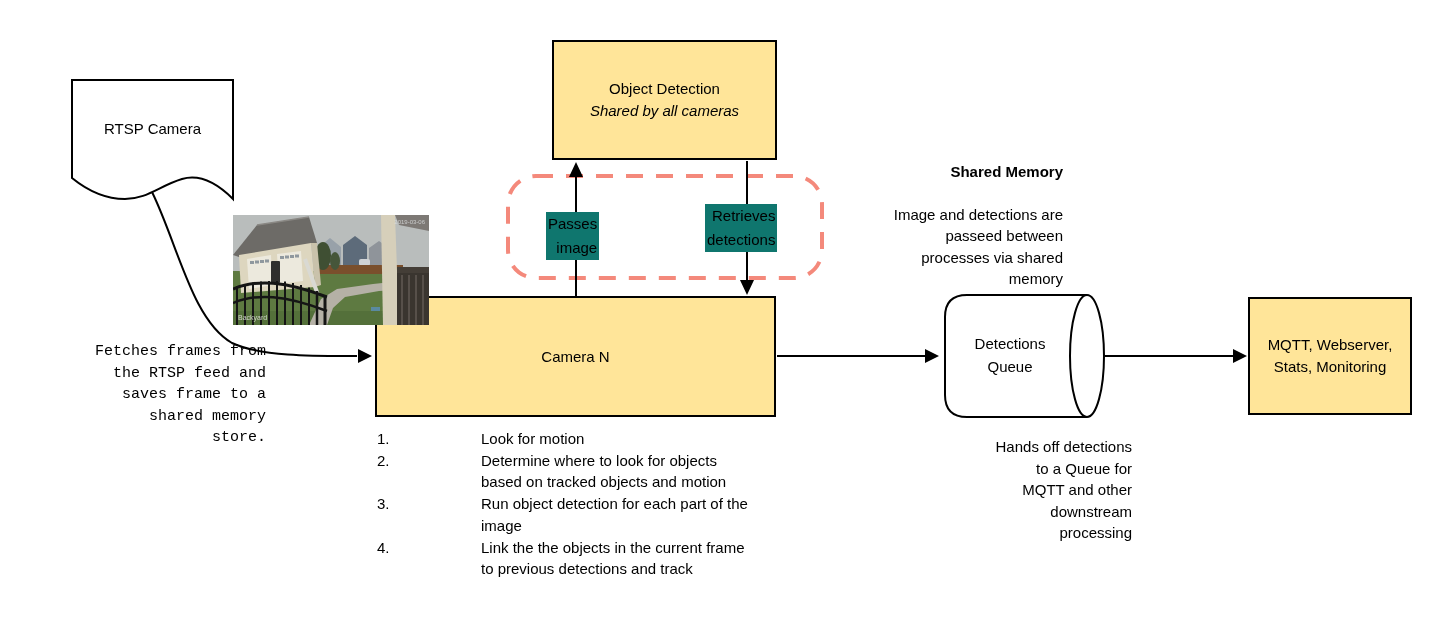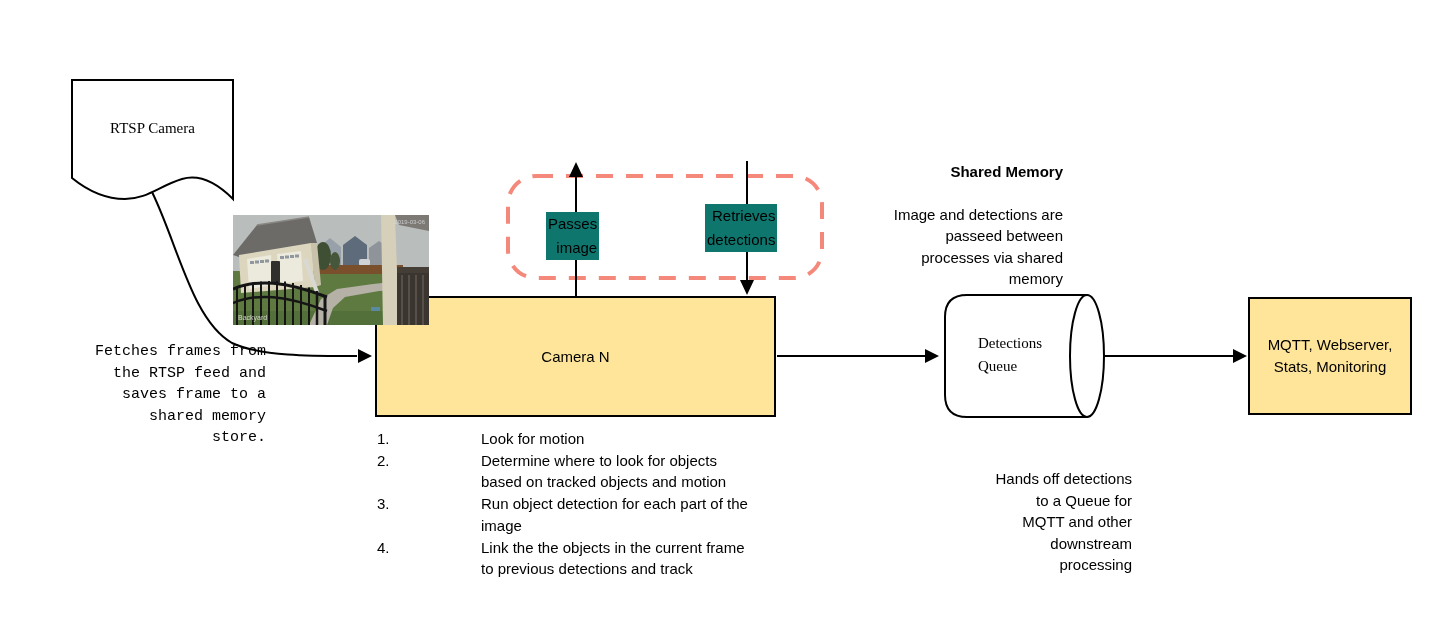--- a/index.html
+++ b/index.html
@@ -62,6 +62,10 @@
 shared memory
 store.</div>
 
+  <div class="box" style="left:552px;top:40px;width:225px;height:120px;">
+    <div>Object Detection</div>
+    <div class="italic">Shared by all cameras</div>
+  </div>
 
   <div class="box" style="left:375px;top:296px;width:401px;height:121px;z-index:2;text-align:right;">
     <div>Camera N</div>

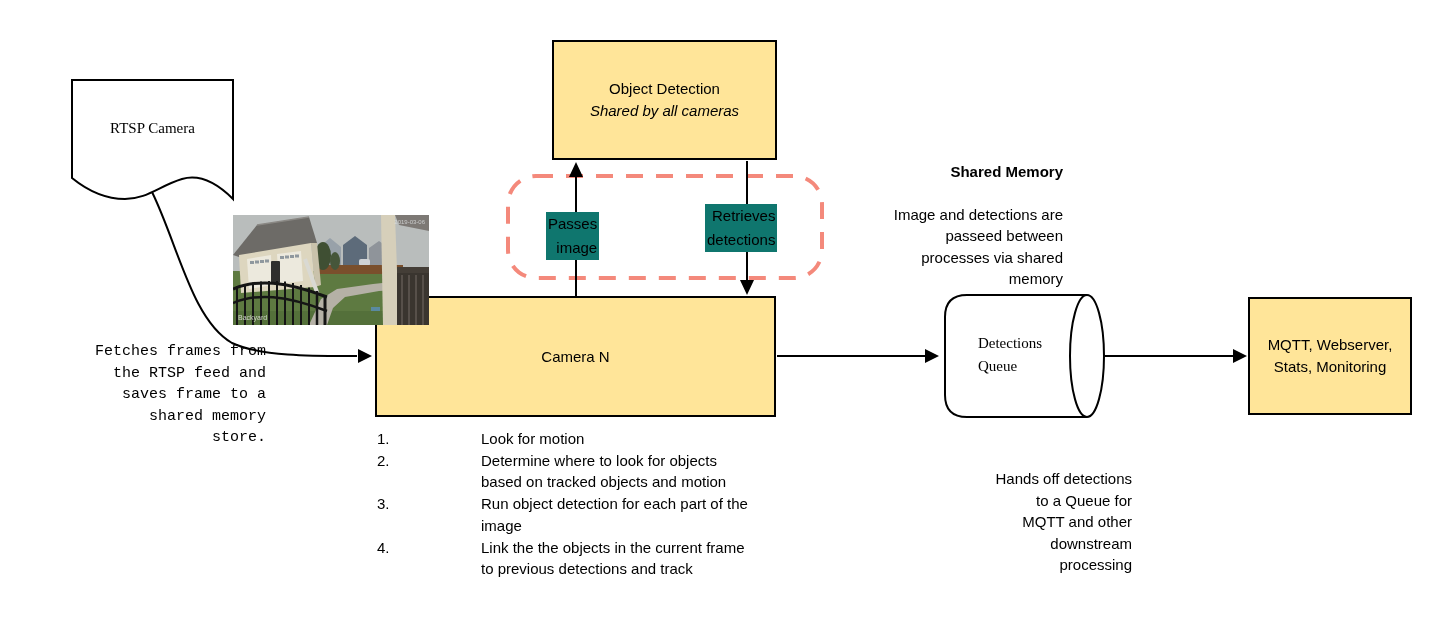--- a/index.html
+++ b/index.html
@@ -15,7 +15,7 @@
   }
   .note{position:absolute;white-space:pre-line;line-height:21.5px;z-index:3;text-align:right;}
   .note.bg{background:#0f766e;padding:0 2px;}
-  .shape-label{position:absolute;display:flex;align-items:center;justify-content:center;z-index:3;font-family:Liberation Serif, serif;}
+  .shape-label{position:absolute;display:flex;align-items:center;justify-content:center;text-align:center;z-index:3;}
   .bold{font-weight:bold;}
   .italic{font-style:italic;}
   .steps{position:absolute;left:377px;top:428px;width:420px;z-index:3;}

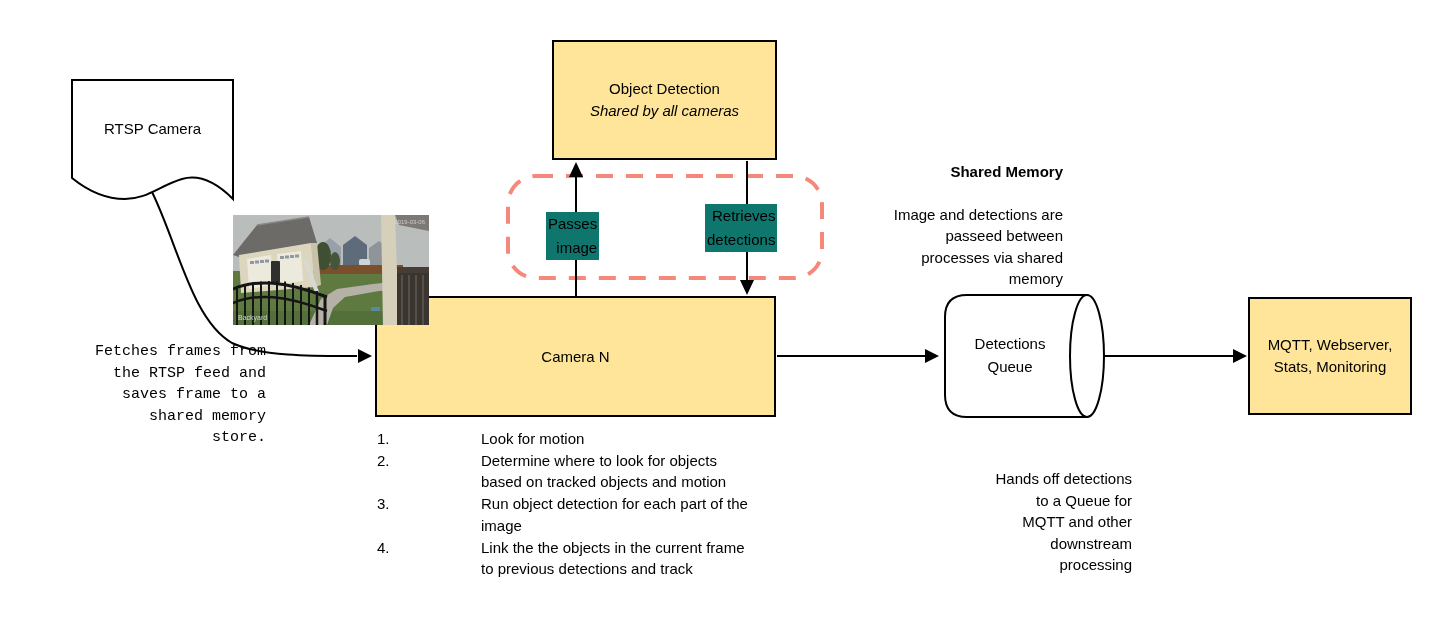--- a/index.html
+++ b/index.html
@@ -111,7 +111,7 @@
 
   <div class="shape-label" style="left:945px;top:332px;width:130px;white-space:pre-line;line-height:23px;">Detections
 Queue</div>
-  <div class="note" style="left:942px;top:436px;width:190px;margin-top:32px;">Hands off detections
+  <div class="note" style="left:942px;top:436px;width:190px;">Hands off detections
 to a Queue for
 MQTT and other
 downstream

